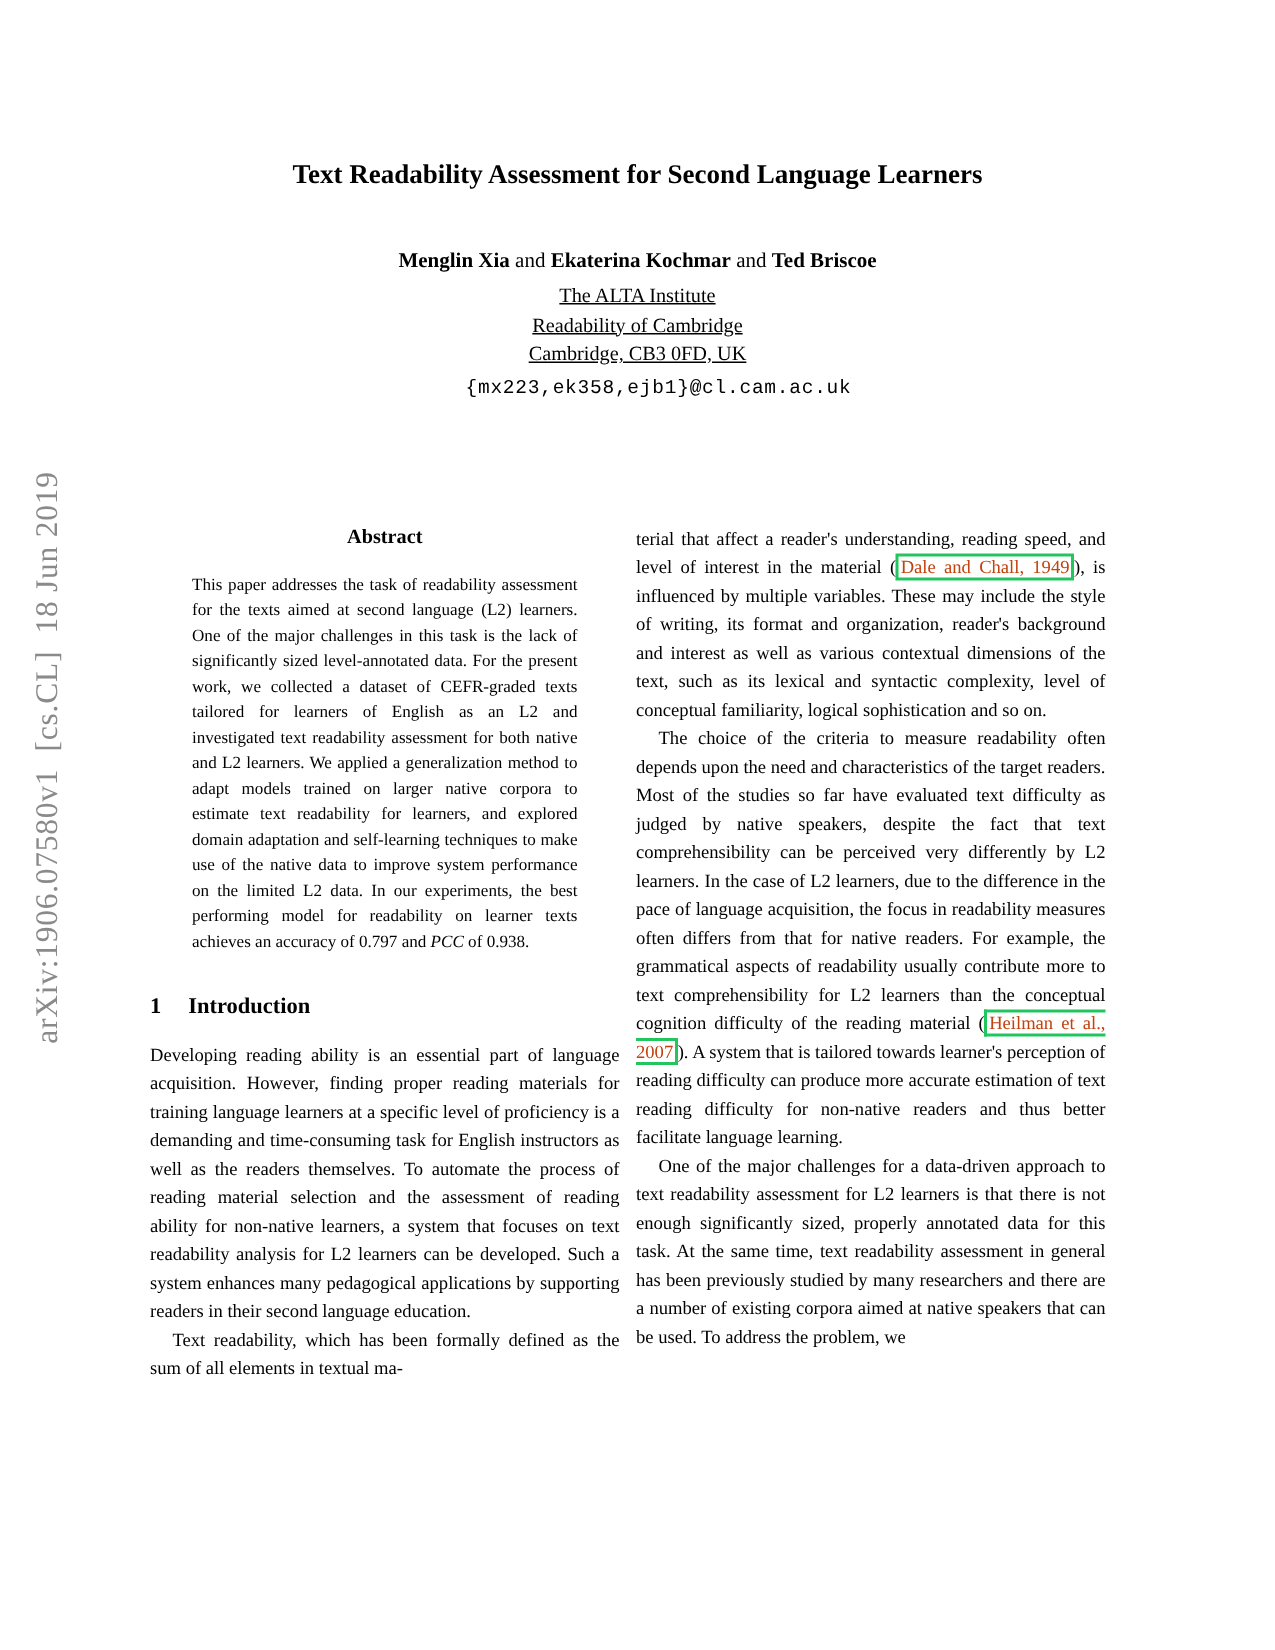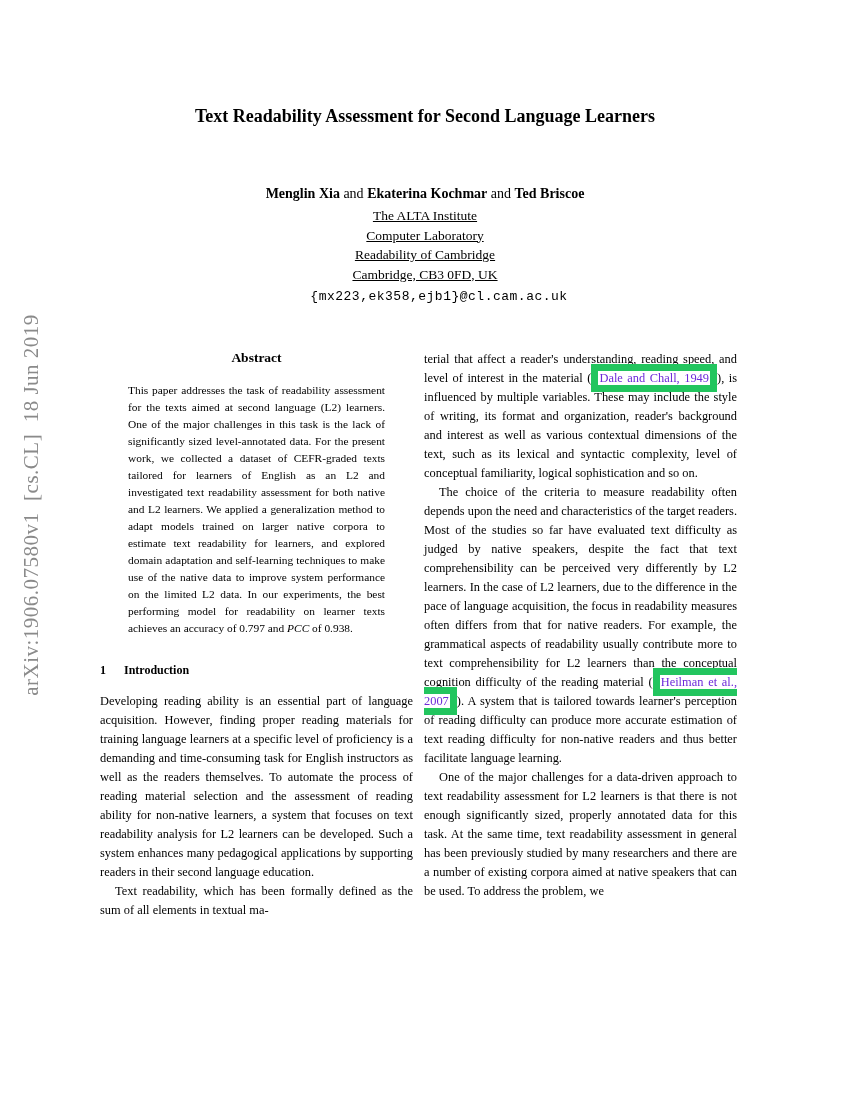--- a/index.html
+++ b/index.html
@@ -32,7 +32,7 @@
 
   .header { padding-top: 106px; text-align: center; }
   .title  { font-size: 18px; font-weight: bold; }
-  .byline { margin-top: 59px; font-size: 14px; }
+  .byline { margin-top: 40px; font-size: 14px; }
   .author { font-weight: bold; }
   .sep    { font-weight: normal; }
   .affiliation { margin-top: 4px; }

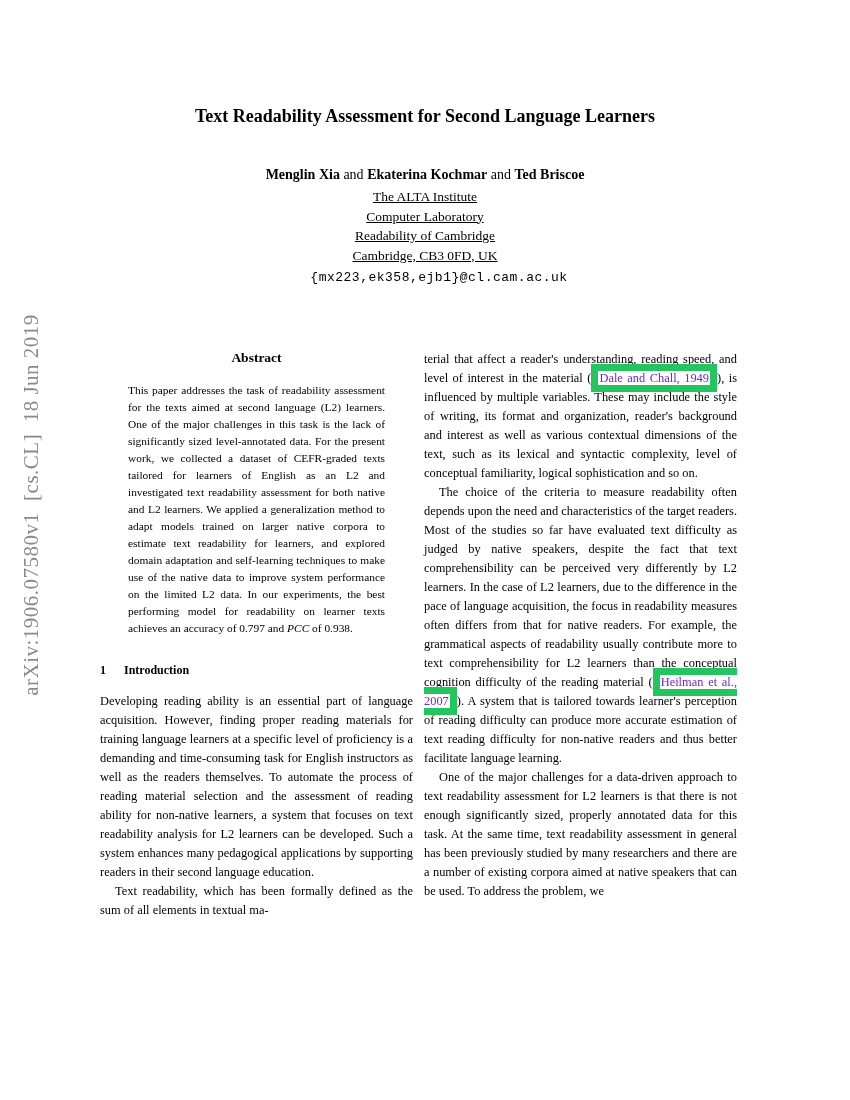--- a/index.html
+++ b/index.html
@@ -113,7 +113,6 @@
 
     <div class="affiliation">
       <div class="affil-line">The ALTA Institute</div>
-      <div class="affil-line">Computer Laboratory</div>
       <div class="affil-line">Readability of Cambridge</div>
       <div class="affil-line">Cambridge, CB3 0FD, UK</div>
       <div class="email">{mx223,ek358,ejb1}@cl.cam.ac.uk</div>

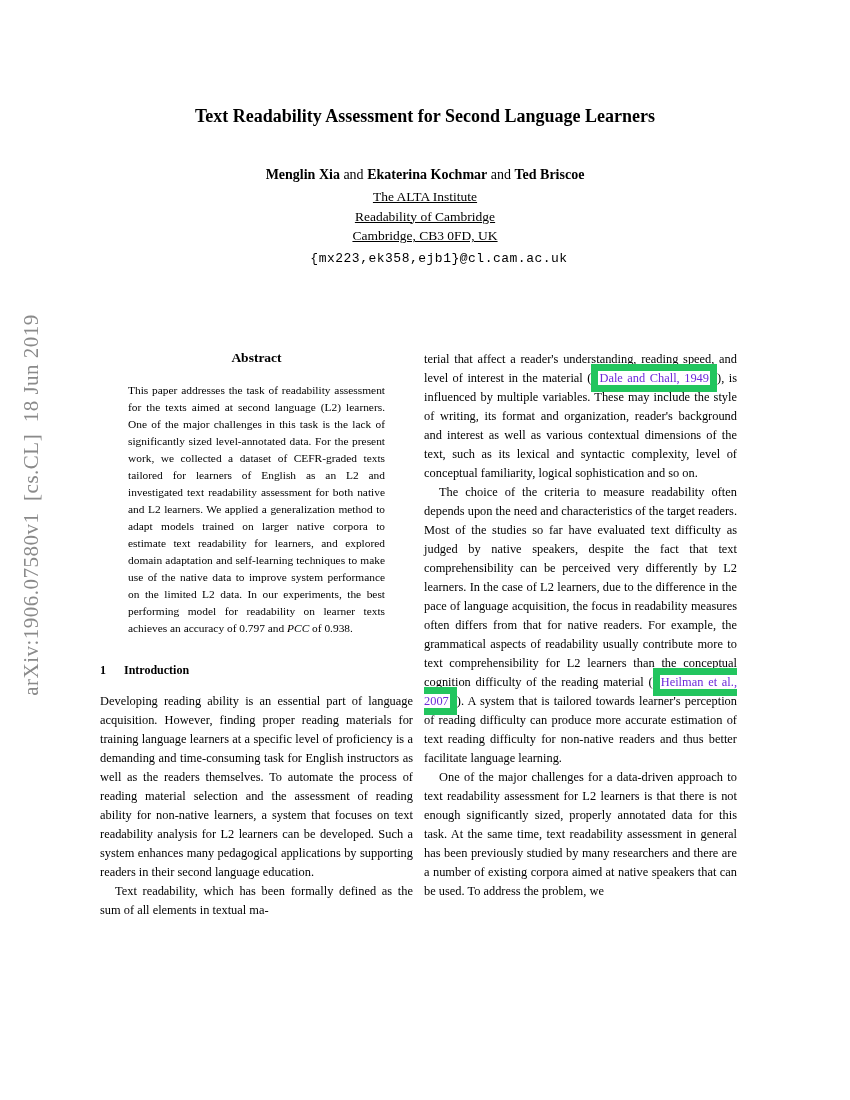--- a/index.html
+++ b/index.html
@@ -86,9 +86,9 @@
   .indent { text-indent: 15px; }
 
   .cite {
-    border: 7px solid #22c55e;
+    border: 2px solid #22c55e;
     padding: 0 1px;
-    color: #6d28d9;
+    color: #c2410c;
     text-decoration: none;
     cursor: pointer;
   }

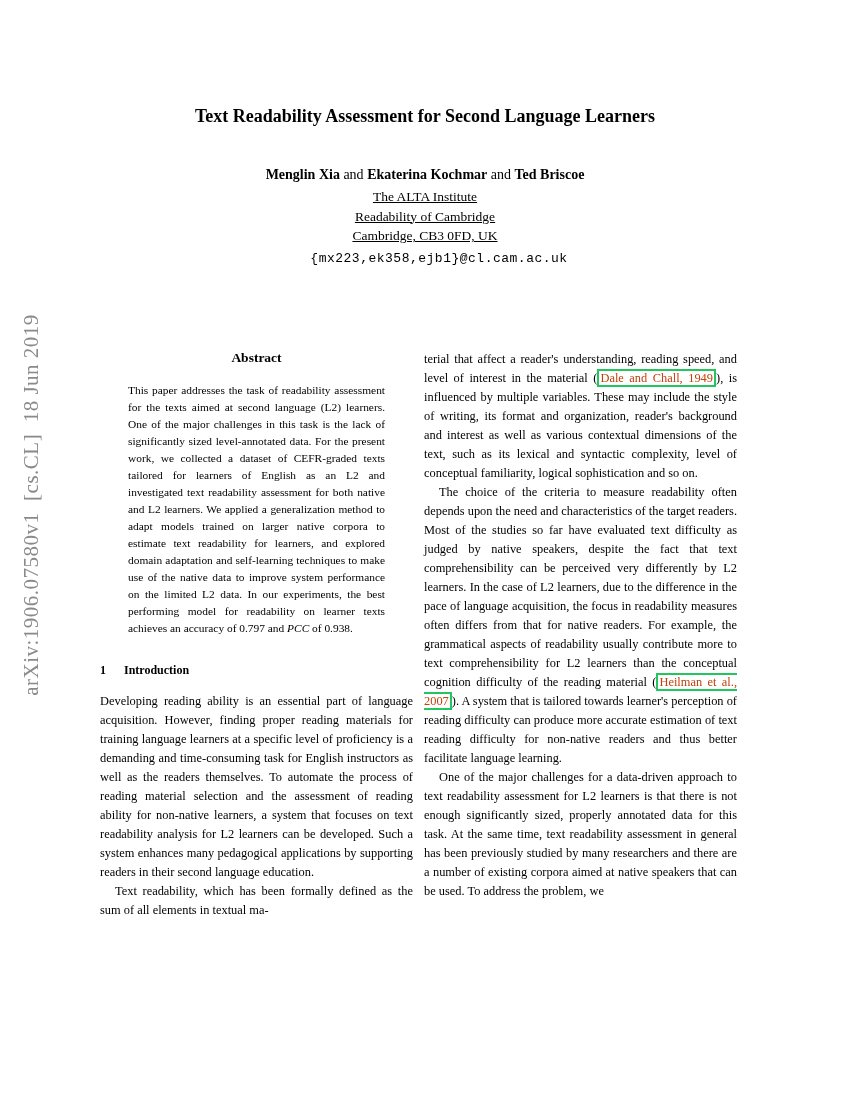--- a/index.html
+++ b/index.html
@@ -71,7 +71,7 @@
   .math { font-style: italic; }
 
   .section-heading {
-    font-size: 12px;
+    font-size: 15px;
     font-weight: bold;
     margin: 26px 0 14px 0;
   }

